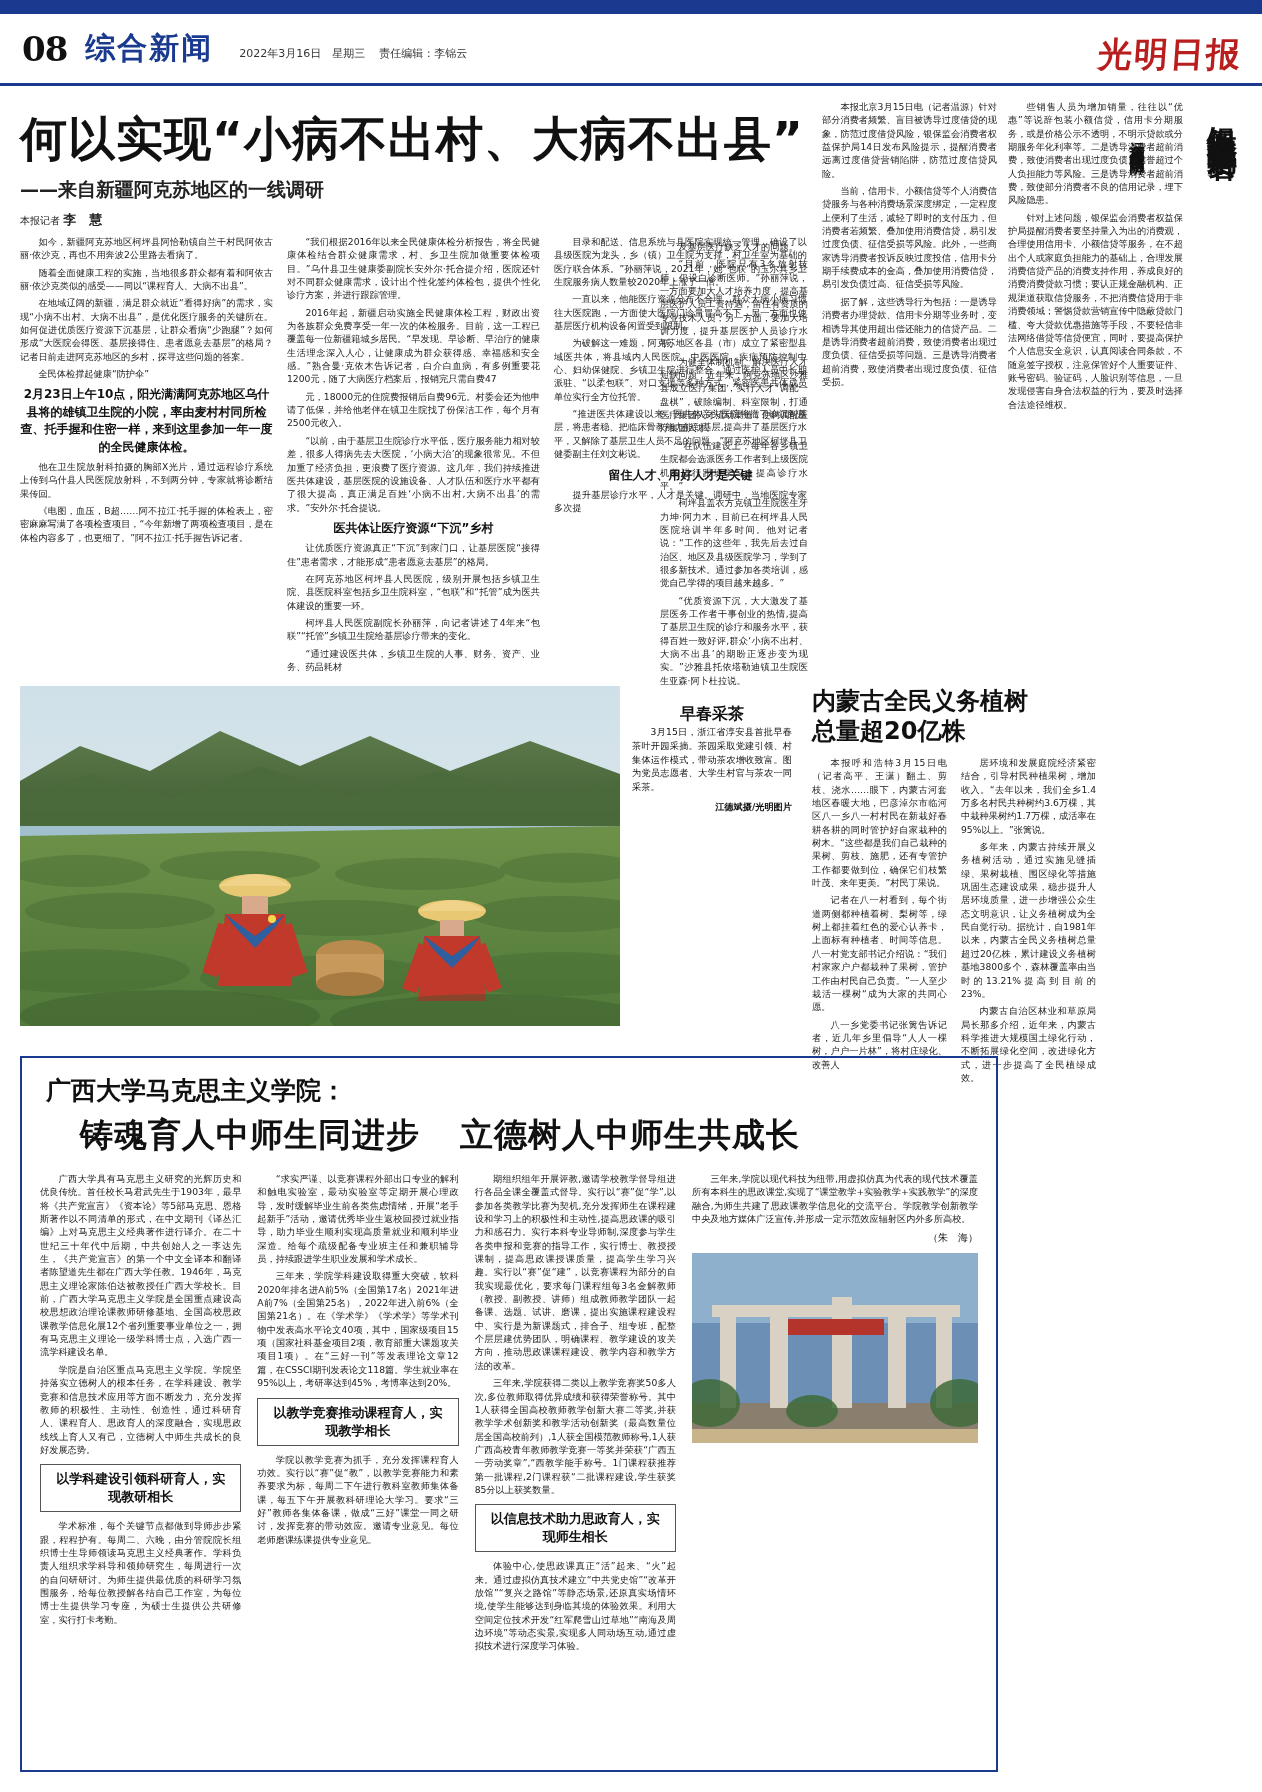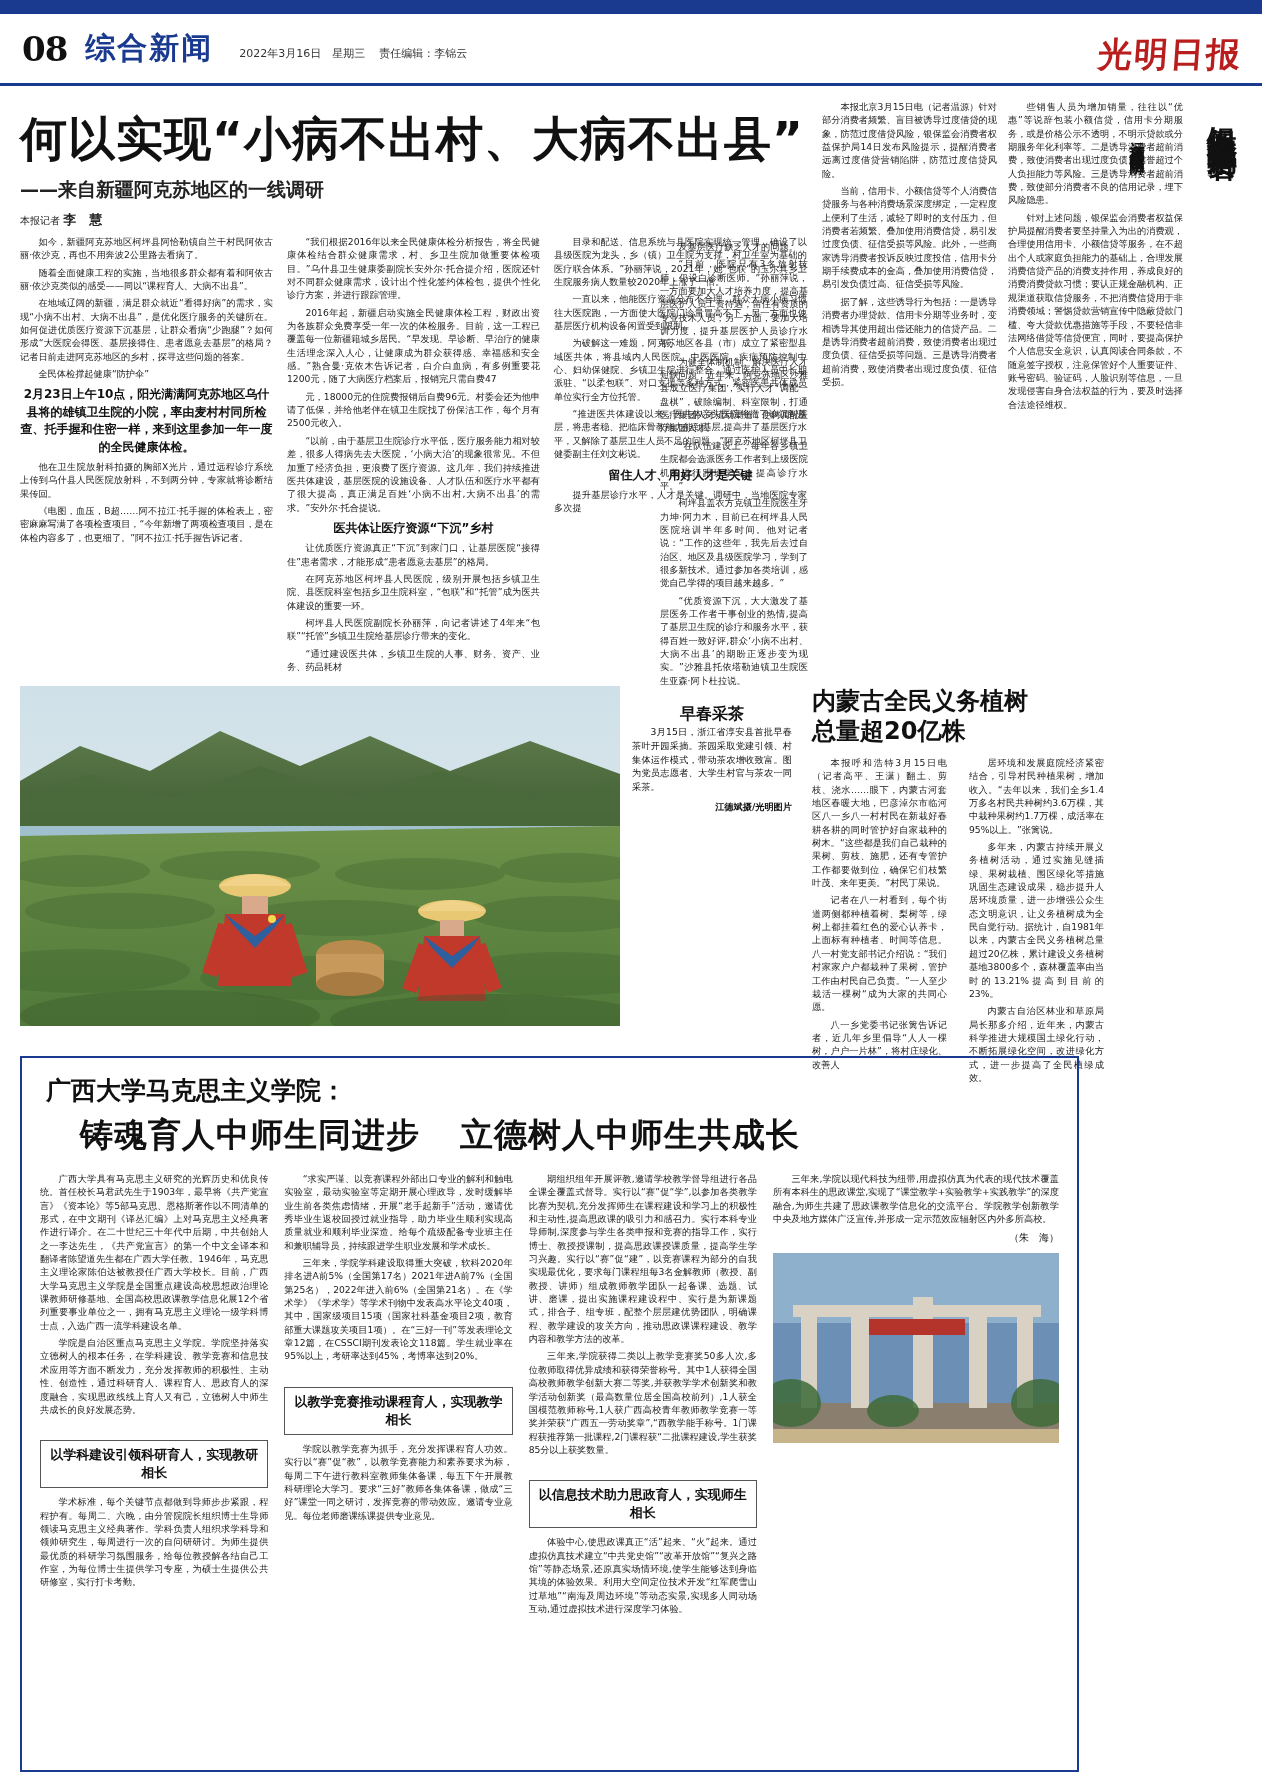--- a/index.html
+++ b/index.html
@@ -90,7 +90,7 @@
   
   .story3 { position:absolute; left:812px; top:686px; width:430px; }
   .headline3 { font-size:24px; font-weight:bold; line-height:1.25; margin:0 0 10px 0; }
-  .story3 .cols { display:flex; gap:22px; }
+  .story3 .cols { display:flex; gap:14px; }
   .story3 .cols > div { width:135px; }
 
   

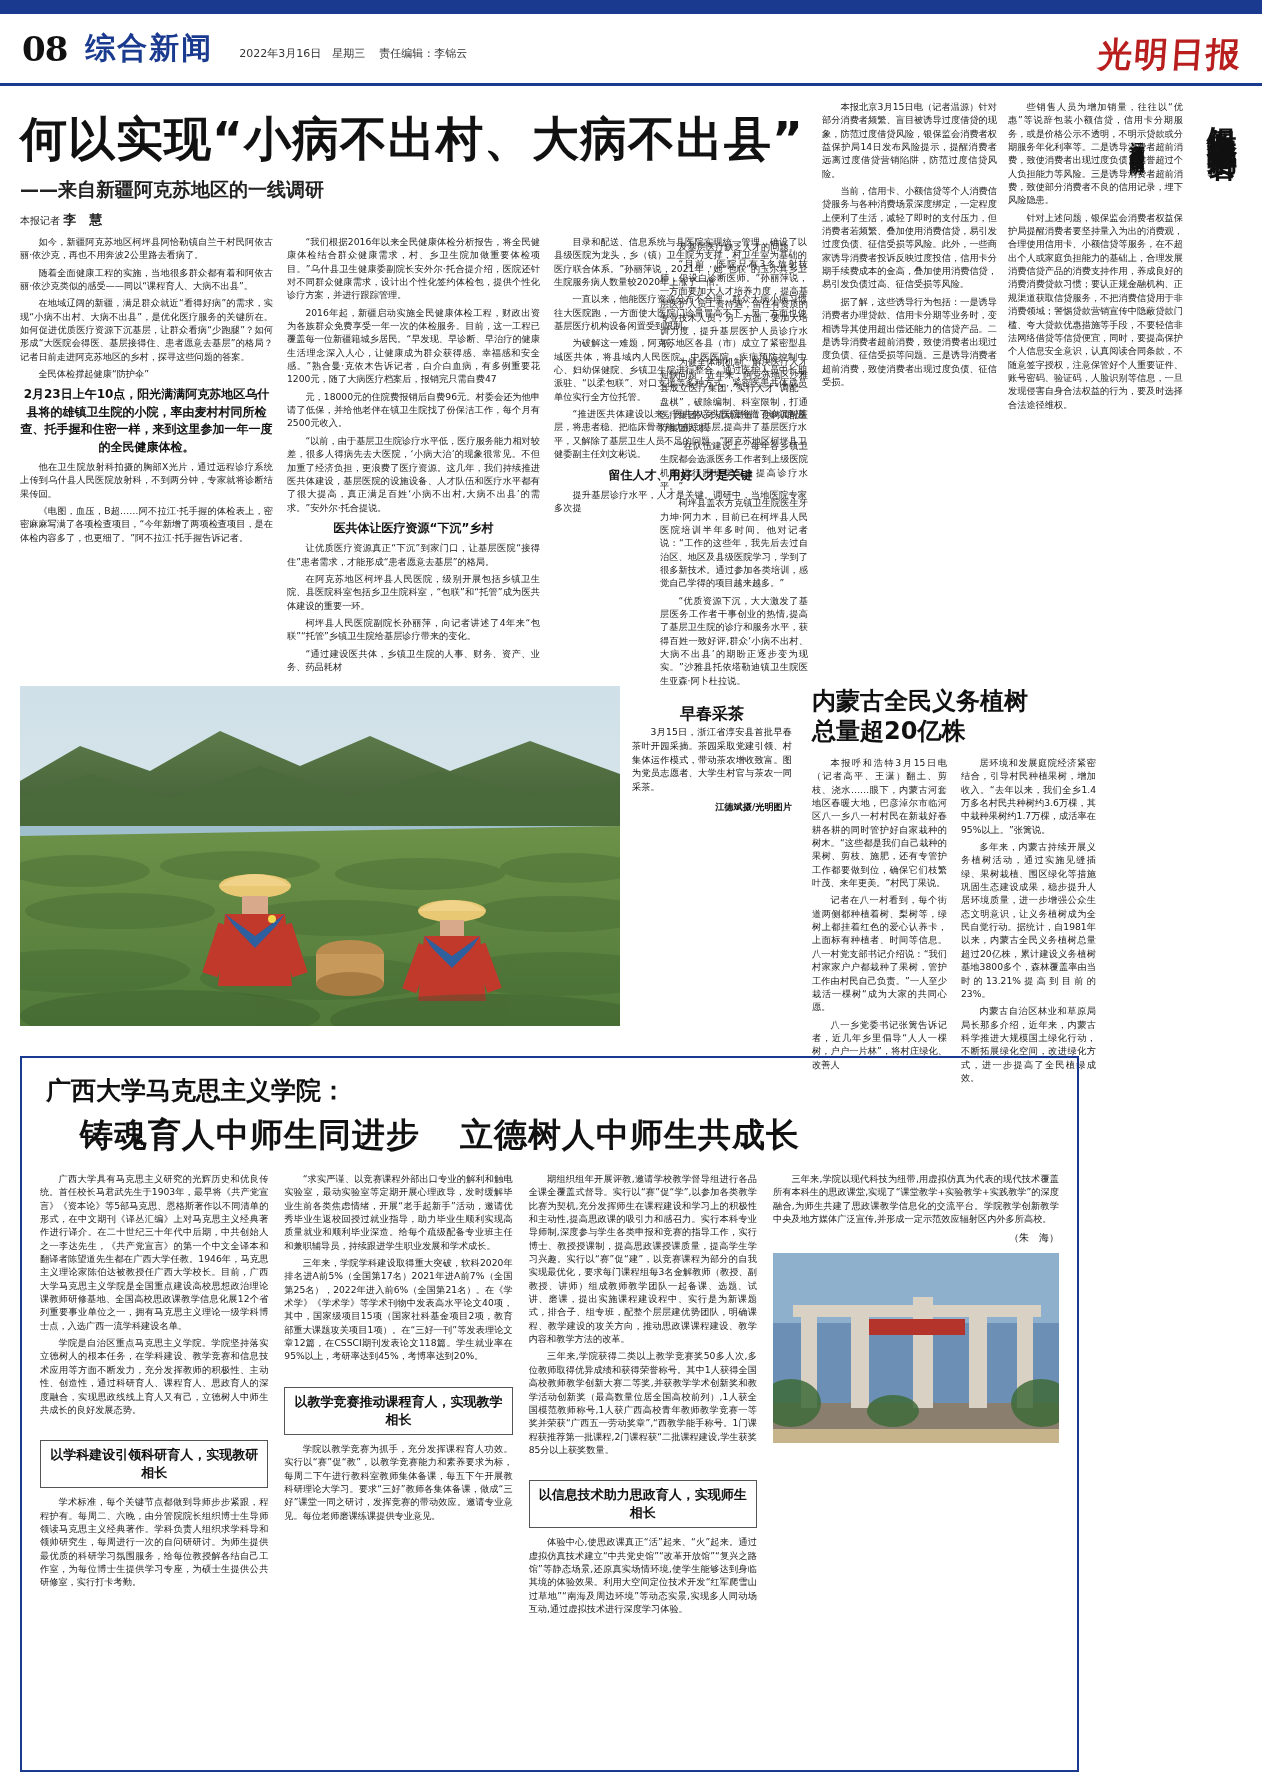--- a/index.html
+++ b/index.html
@@ -95,7 +95,7 @@
 
   
   .bottom {
-    position:absolute; left:20px; top:1056px; width:1059px; height:716px;
+    position:absolute; left:20px; top:1056px; width:978px; height:716px;
     border:2px solid #1a3a8f; padding:14px 18px;
   }
   .bottom-inst { font-size:25px; font-weight:bold; margin:2px 0 4px 6px; }

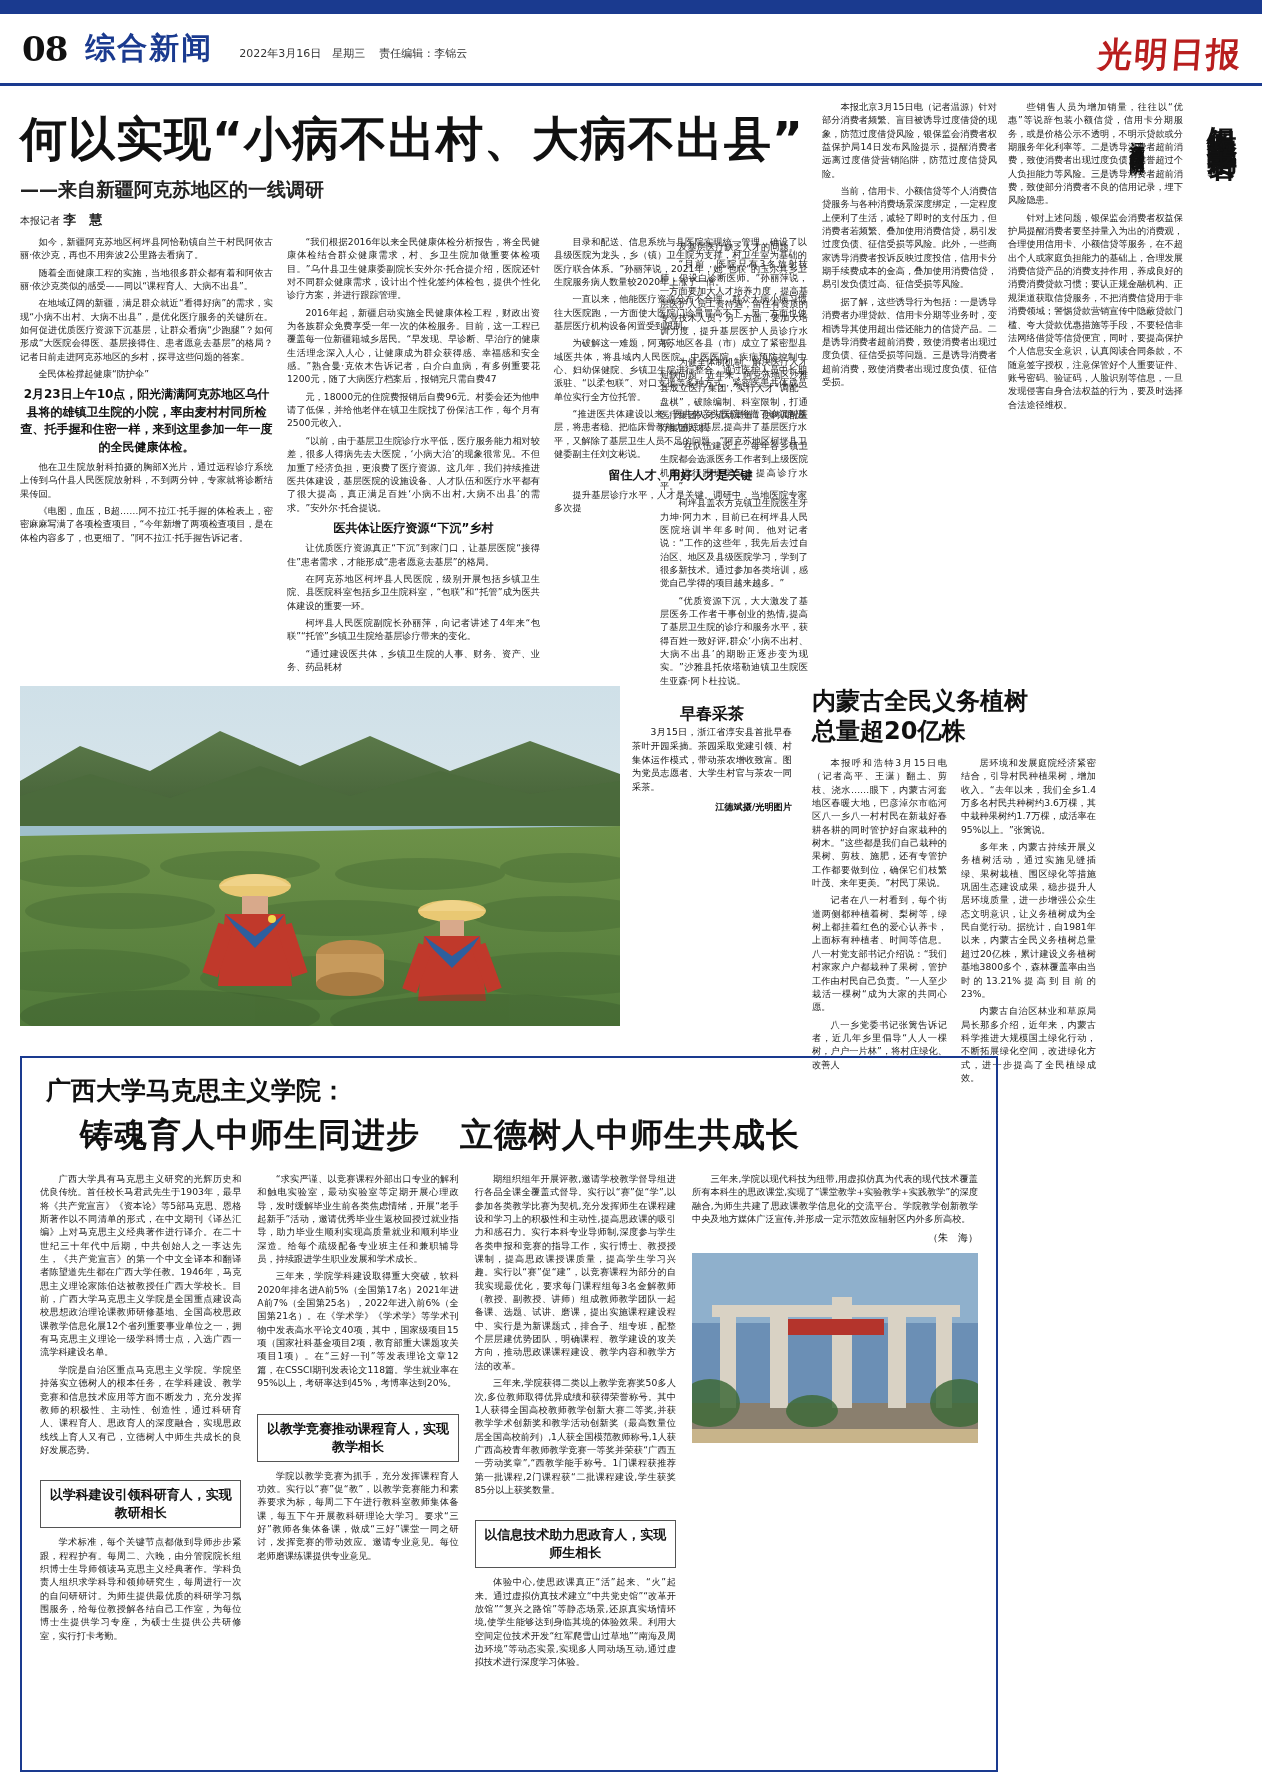--- a/index.html
+++ b/index.html
@@ -105,7 +105,7 @@
   .bottom-cols > div { width:286px; }
   .boxhead {
     border:1px solid #555; text-align:center; font-size:13px; font-weight:bold;
-    padding:5px 5px; margin:24px 0 7px 0;
+    padding:5px 12px; margin:8px 0 7px 0;
   }
   .bimg { position:relative; width:286px; height:190px; margin-top:8px; overflow:hidden; background:#5d7fa8; }
   .sig { text-align:right; font-size:10px; margin-top:6px; }

